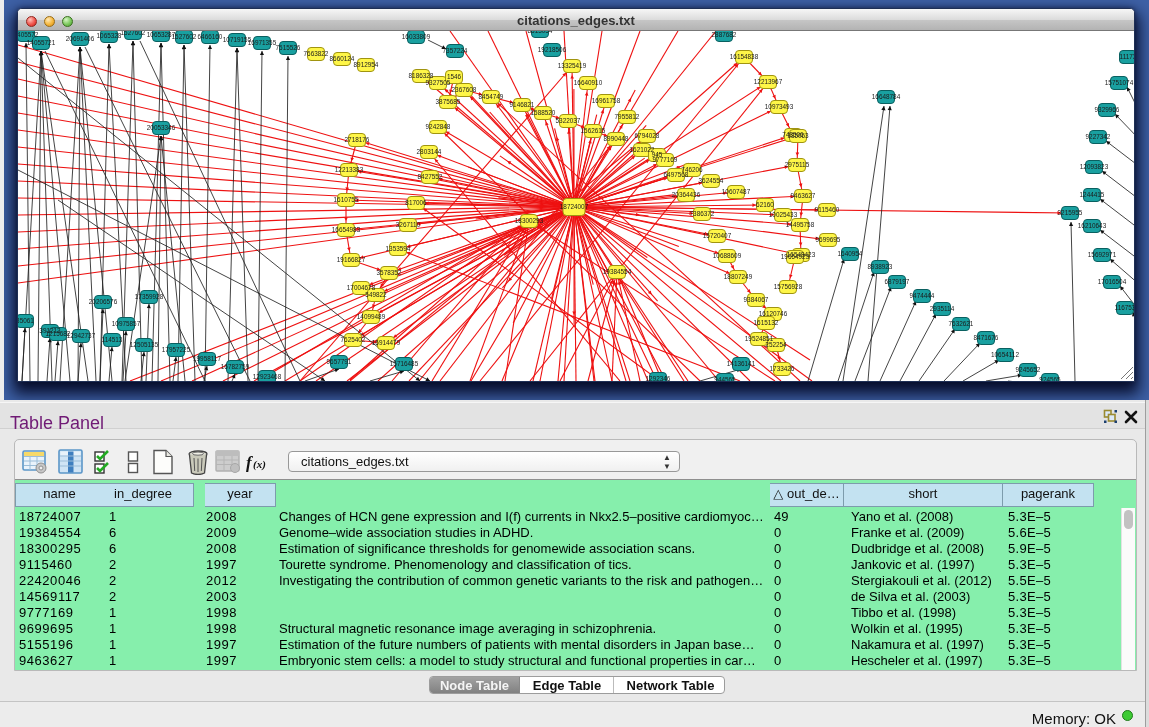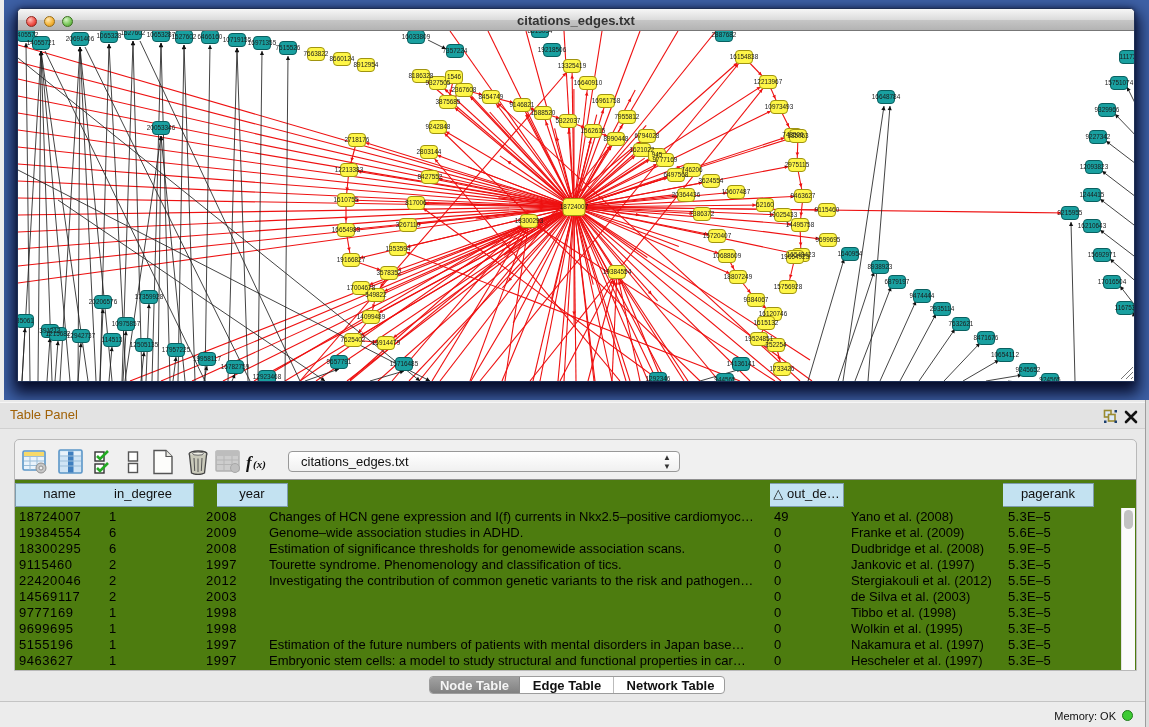--- a/index.html
+++ b/index.html
@@ -13,7 +13,7 @@
 #grayL{position:absolute;left:0;top:0;width:4px;height:400px;background:#ededed}
 #tp{position:absolute;left:0;top:400px;width:1149px;height:327px;background:#e9e9e9}
 #tphead{position:absolute;left:0;top:2px;width:100%;height:27px;background:#e3e3e3;border-top:1px solid #f6f6f6;border-bottom:1px solid #d0d0d0}
-#tphead span{position:absolute;left:10px;top:4px;font-size:13px;color:#a16207}
+#tphead span{position:absolute;left:10px;top:10px;font-size:18px;color:#701a75}
 #fico{position:absolute;left:1103px;top:6px}
 #xico{position:absolute;left:1124px;top:7px}
 #panel{position:absolute;left:14px;top:39px;width:1123px;height:232px;background:#f0f0f0;border:1px solid #b9b9b9;border-radius:5px 5px 0 0}

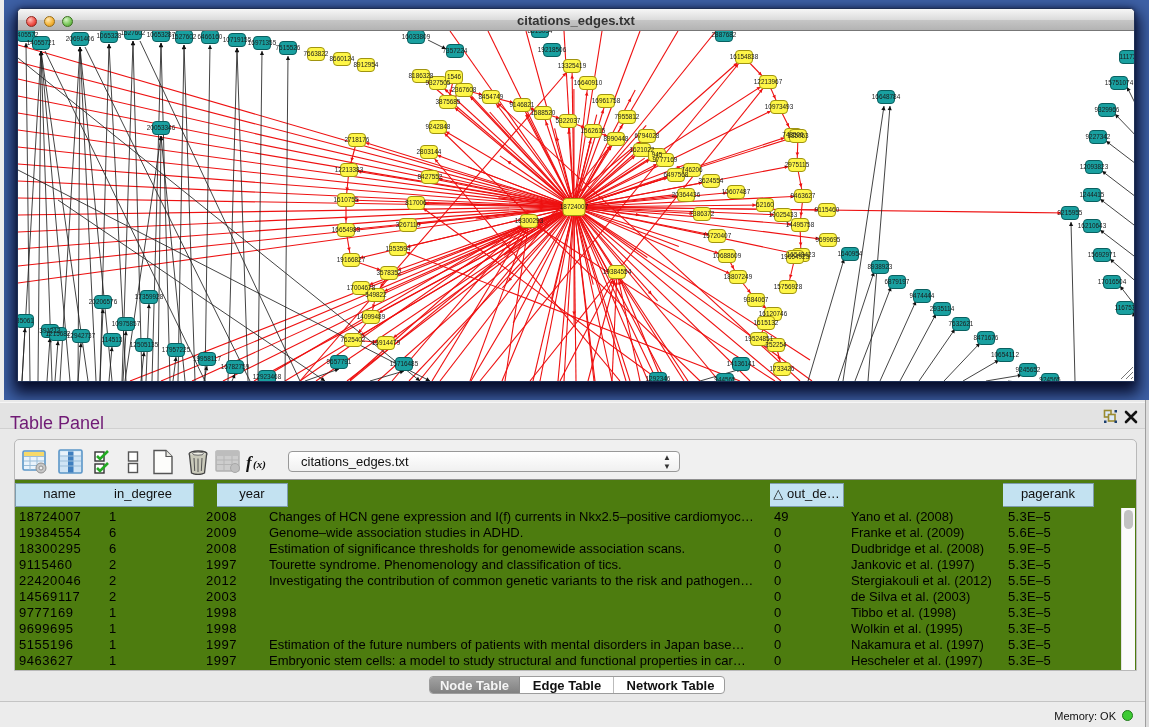--- a/index.html
+++ b/index.html
@@ -20,7 +20,7 @@
 .ticn{position:absolute;top:9px}
 #combo{position:absolute;left:273px;top:11px;width:392px;height:21px;background:linear-gradient(#ffffff,#f0f0f0);border:1px solid #989898;border-radius:4px;font-size:13px;color:#111;padding:2px 0 0 12px}
 #combo .arr{position:absolute;right:8px;top:1px;font-size:8px;color:#333;line-height:9px}
-#tblwrap{position:absolute;left:0px;top:39px;width:1121px;height:191px;background:#4d7c0f;border-top:1px solid #8f8f8f;overflow:hidden}
+#tblwrap{position:absolute;left:0px;top:39px;width:1121px;height:191px;background:#86efac;border-top:1px solid #8f8f8f;overflow:hidden}
 #thead{position:absolute;left:0;top:3px;height:24px;width:1079px}
 #thead .hc{position:absolute;top:0;height:24px;background:#c3e2f1;border:1px solid #7d9cac;border-left:none;font-size:13px;color:#111;text-align:center;padding-top:2px}
 #thead .hc.first{border-left:1px solid #7d9cac}

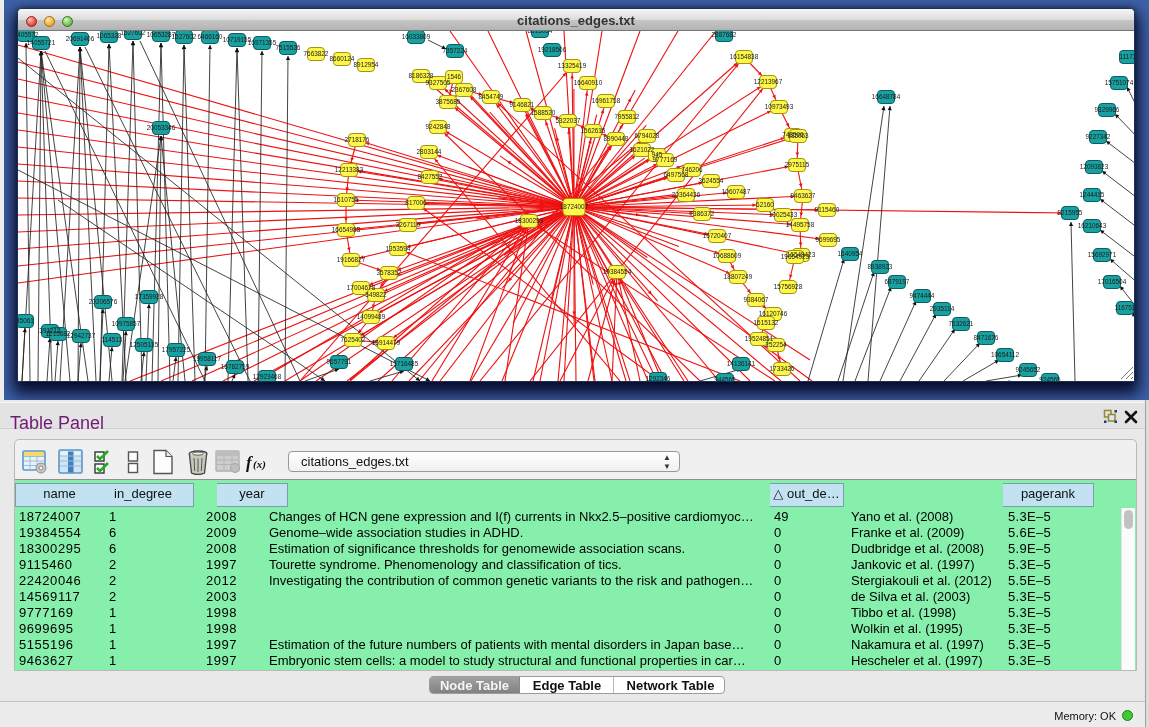--- a/index.html
+++ b/index.html
@@ -873,7 +873,7 @@
       <div id="thead">
         <div class="hc first" style="left:0;width:89px">name</div>
         <div class="hc" style="left:78px;width:101px">in_degree</div>
-        <div class="hc" style="left:202px;width:71px">year</div>
+        <div class="hc" style="left:190px;width:71px">year</div>
         <div class="hc" style="left:755px;width:74px">△ out_de…</div>
         <div class="hc" style="left:988px;width:91px">pagerank</div>
       </div>

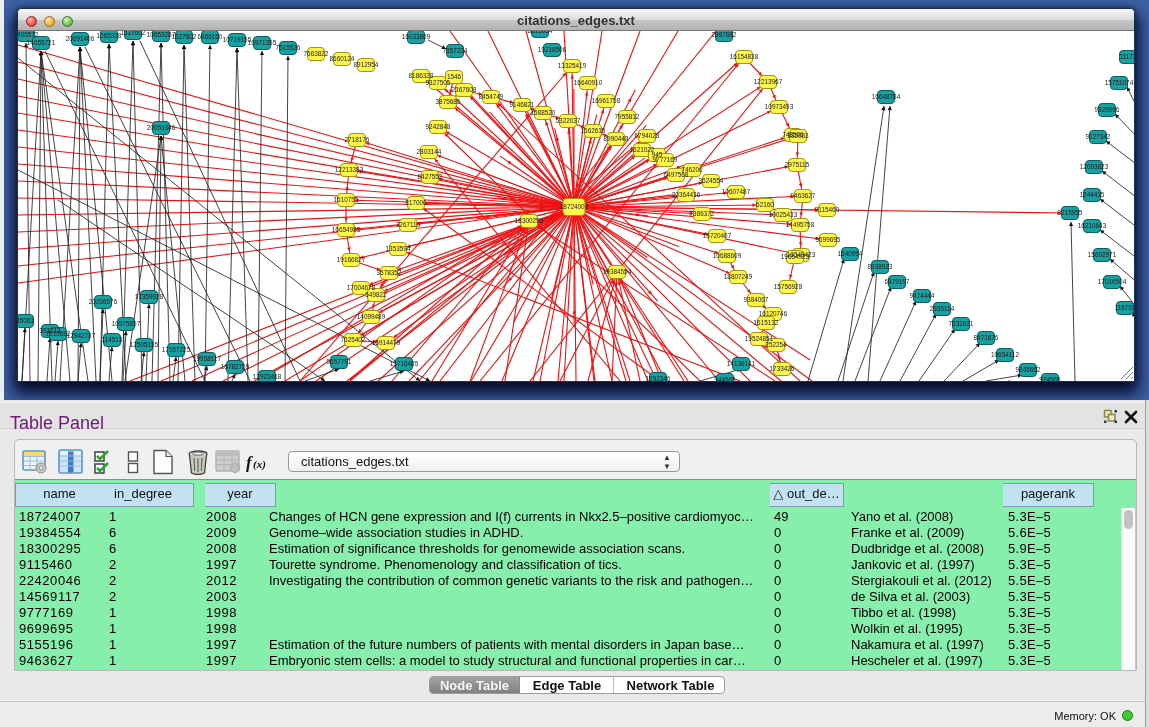--- a/index.html
+++ b/index.html
@@ -875,6 +875,7 @@
         <div class="hc" style="left:78px;width:101px">in_degree</div>
         <div class="hc" style="left:190px;width:71px">year</div>
         <div class="hc" style="left:755px;width:74px">△ out_de…</div>
+        <div class="hc" style="left:829px;width:159px">short</div>
         <div class="hc" style="left:988px;width:91px">pagerank</div>
       </div>
       <div class="trow" style="top:28px">

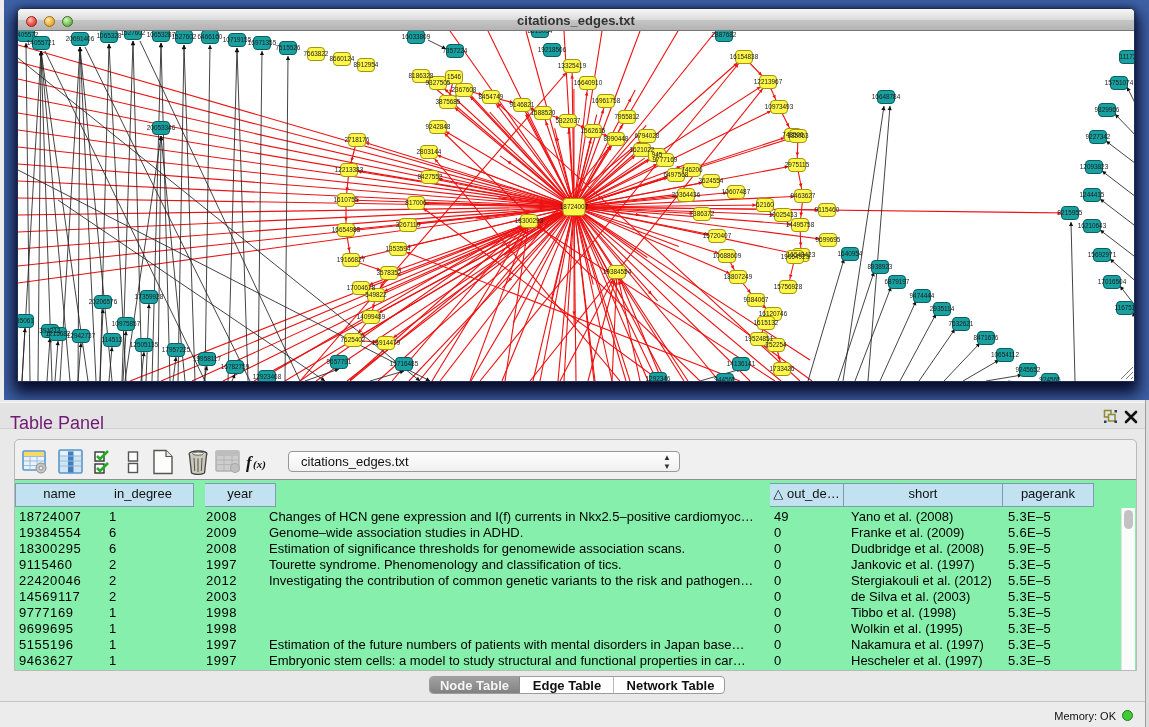--- a/index.html
+++ b/index.html
@@ -26,7 +26,7 @@
 #thead .hc.first{border-left:1px solid #7d9cac}
 .trow{position:absolute;left:0;width:1100px;height:16px;font-size:13px;color:#000;white-space:nowrap}
 .trow span{position:absolute;top:1px}
-.c0{left:4px;letter-spacing:.55px}.c1{left:94px}.c2{left:191px;letter-spacing:.55px}.c3{left:254px}.c4{left:759px}.c5{left:836px}.c6{left:993px;letter-spacing:.3px}
+.c0{left:4px;letter-spacing:.55px}.c1{left:94px}.c2{left:191px;letter-spacing:.55px}.c3{left:264px}.c4{left:759px}.c5{left:836px}.c6{left:993px;letter-spacing:.3px}
 #sbar{position:absolute;left:1106px;top:28px;width:14px;height:162px;background:#fbfbfb;border-left:1px solid #e2e2e2}
 #sthumb{position:absolute;left:2px;top:2px;width:9px;height:19px;background:#c2c2c2;border-radius:5px}
 #tabs{position:absolute;left:429px;top:276px;width:296px;height:18px;border:1px solid #9c9c9c;border-radius:4px;background:#fff;overflow:hidden}

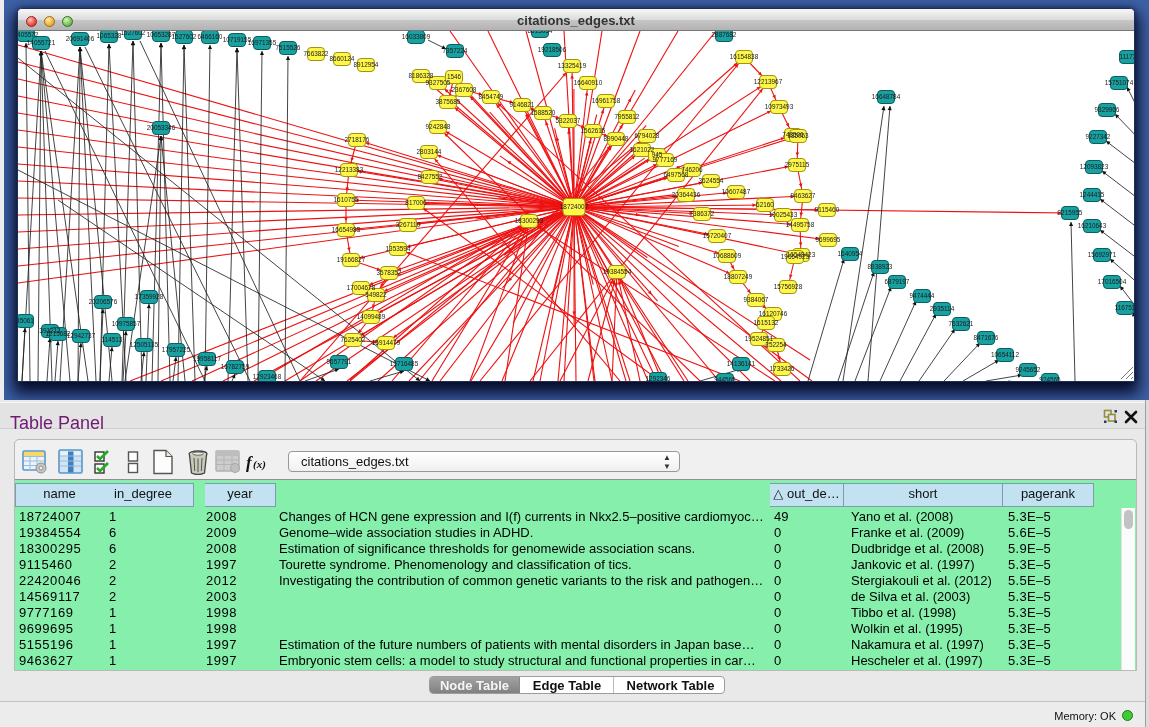--- a/index.html
+++ b/index.html
@@ -943,6 +943,7 @@
 <span class="c0">9699695</span>
           <span class="c1">1</span>
           <span class="c2">1998</span>
+          <span class="c3">Structural magnetic resonance image averaging in schizophrenia.</span>
           <span class="c4">0</span>
           <span class="c5">Wolkin et al. (1995)</span>
           <span class="c6">5.3E–5</span>

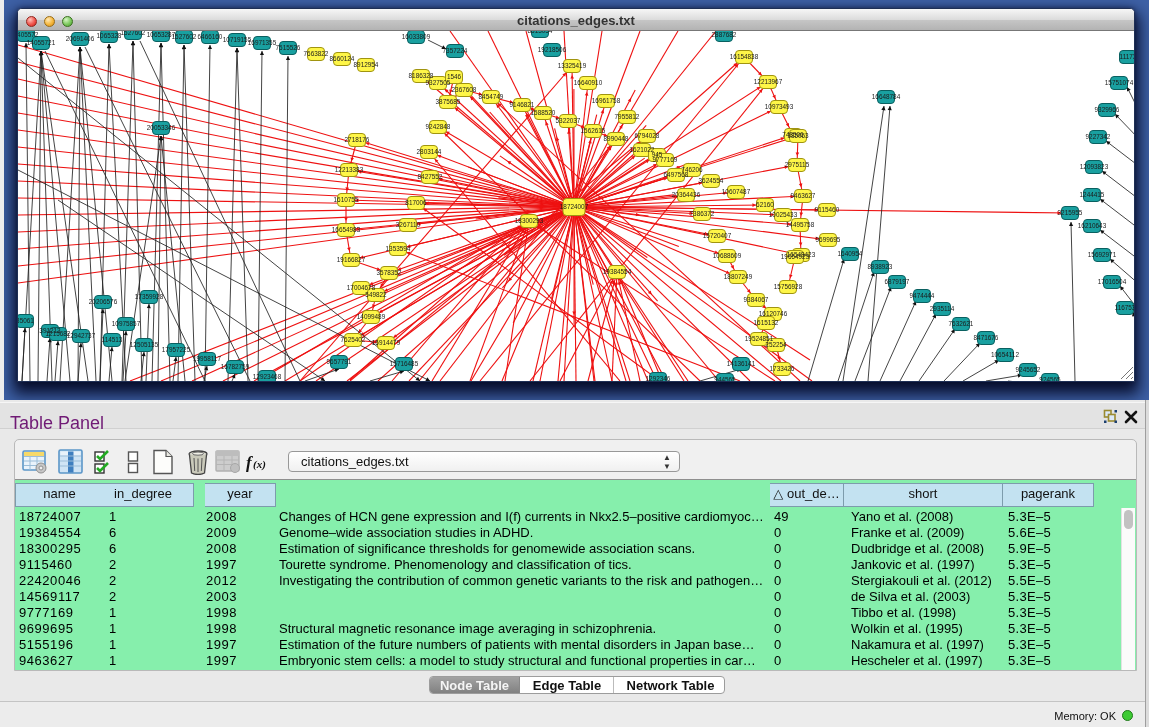--- a/index.html
+++ b/index.html
@@ -35,7 +35,7 @@
 #seg2{left:91px;width:93px;border-right:1px solid #bbb}
 #seg3{left:185px;width:111px}
 #status{position:absolute;left:0;top:301px;width:1149px;height:26px;background:#ececec;border-top:1px solid #c4c4c4}
-#mem{position:absolute;right:33px;top:8px;font-size:11px;color:#111}
+#mem{position:absolute;right:33px;top:8px;font-size:15px;color:#111}
 #dot{position:absolute;left:1122px;top:8px;width:11px;height:11px;border-radius:50%;background:#3ecb34;border:1px solid #1f7a1a}
 #redge{position:absolute;left:1145px;top:400px;width:4px;height:327px;background:#dcdcdc;border-left:1px solid #9e9e9e}
 </style></head><body>

